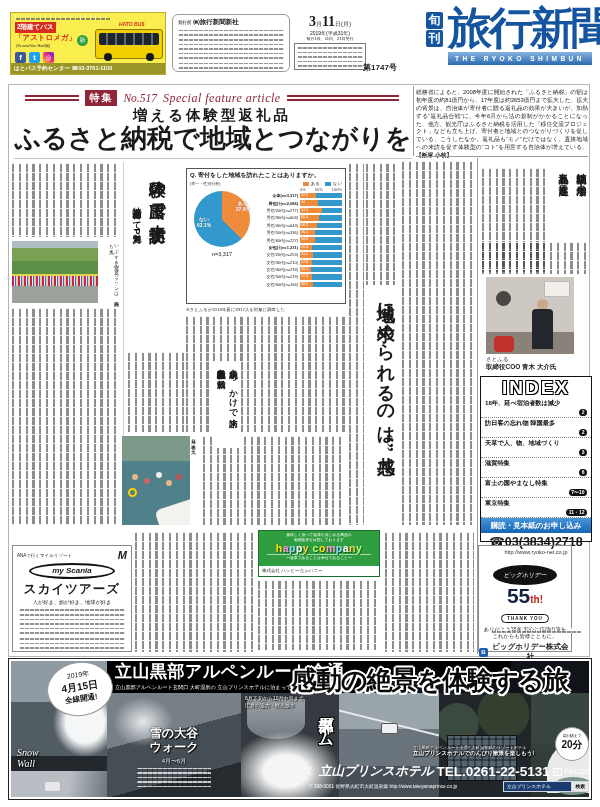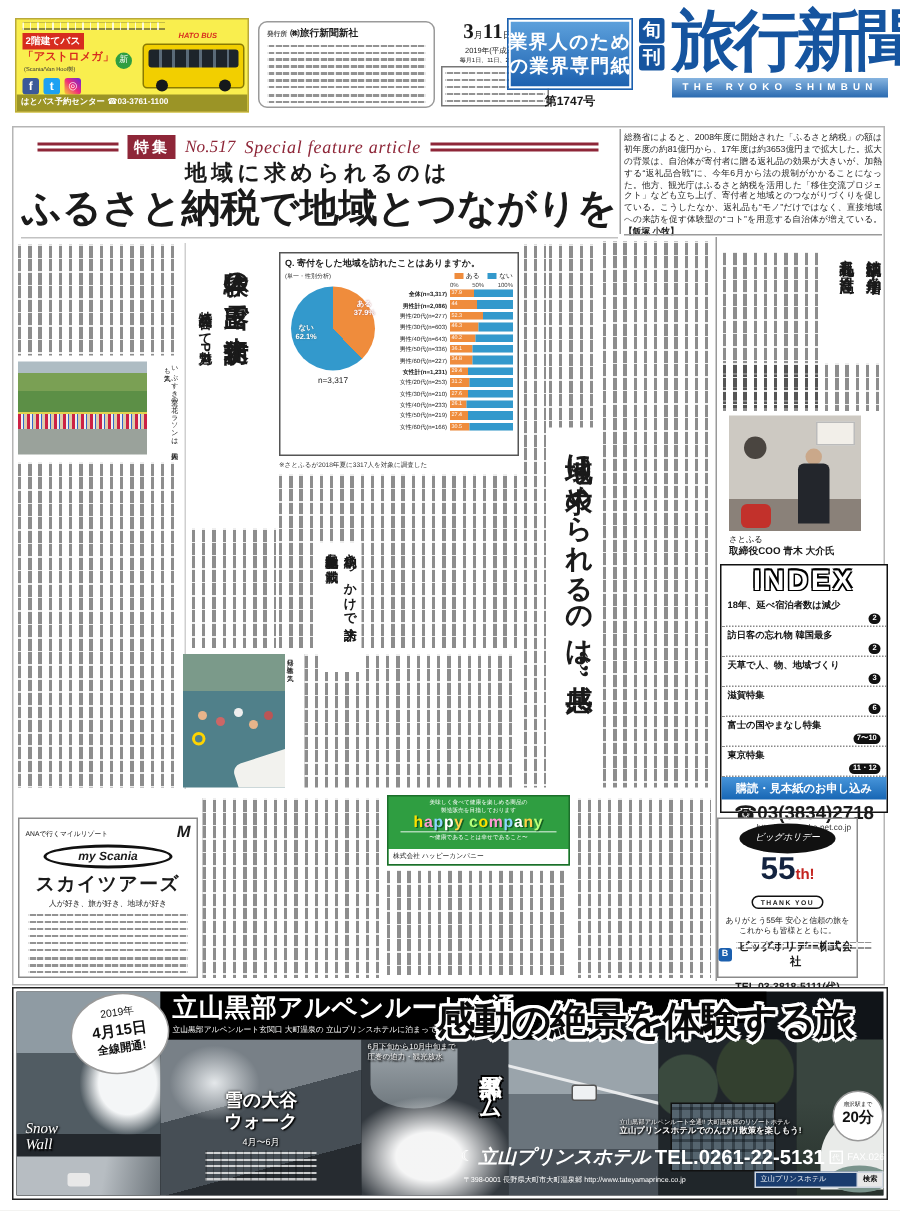--- a/index.html
+++ b/index.html
@@ -131,10 +131,6 @@
     </div>
   </div>
 
-  <div class="abs tradebox">
-    <div>業界人のため</div>
-    <div>の業界専門紙</div>
-  </div>
   <div class="abs issue">第1747号</div>
 
   <div class="abs" style="left:426px;top:12px">

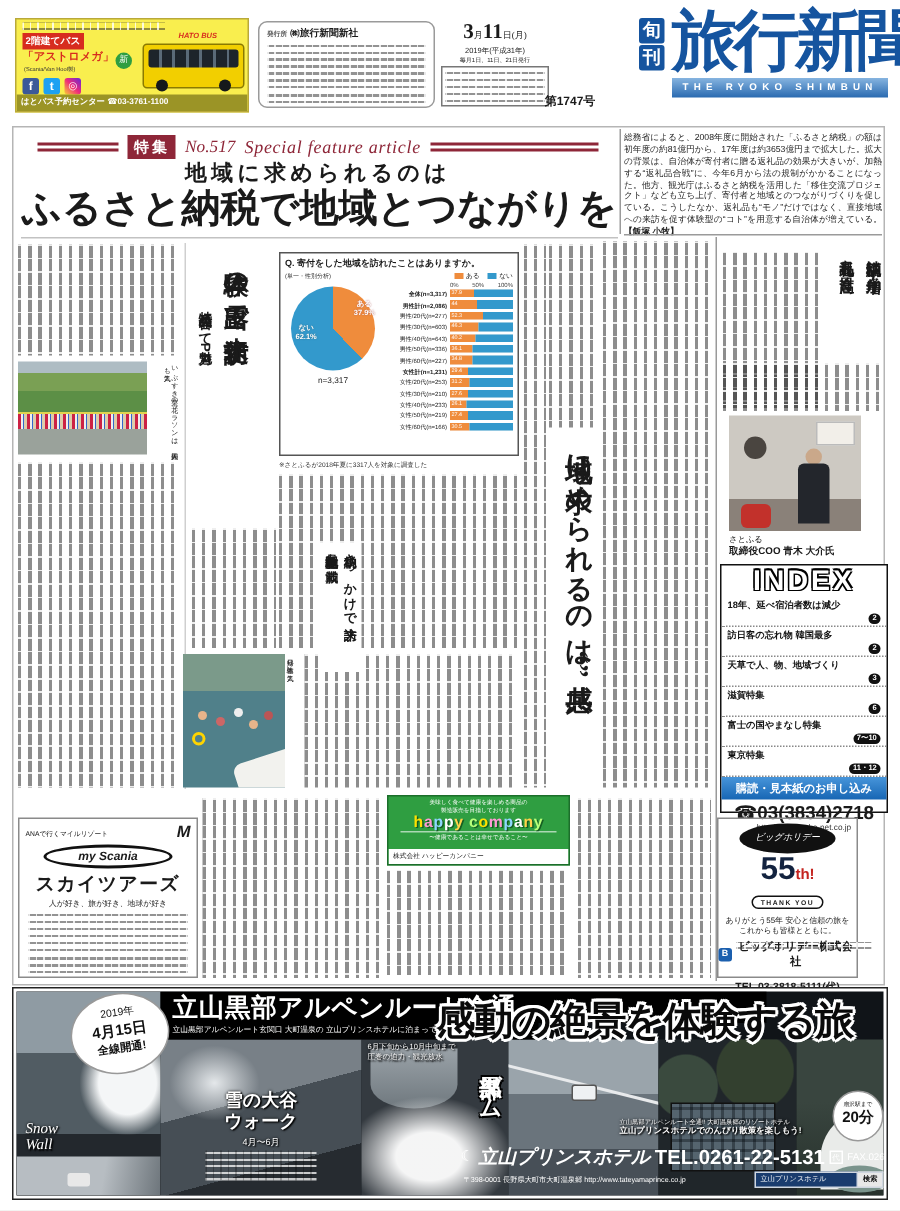--- a/index.html
+++ b/index.html
@@ -149,7 +149,7 @@
     <div class="serif mar" style="font-style:italic;font-size:12px;letter-spacing:.5px">Special feature article</div>
     <div class="dline" style="width:112px"></div>
   </div>
-  <div class="abs" style="left:14px;top:106px;width:396px;text-align:center;font-size:14.5px;font-weight:bold;letter-spacing:3px">地域に求められるのは</div>
+  <div class="abs" style="left:14px;top:106px;width:396px;text-align:center;font-size:14.5px;font-weight:bold;letter-spacing:3px">増える体験型返礼品</div>
   <div class="abs serif" style="left:12px;top:121px;width:402px;text-align:center;font-size:26px;font-weight:700;white-space:nowrap">ふるさと納税で地域とつながりを</div>
   <div class="rule-h" style="left:14px;top:158px;width:398px"></div>
   <div class="rule-v" style="left:413px;top:86px;height:70px;border-color:#9a9a9a"></div>

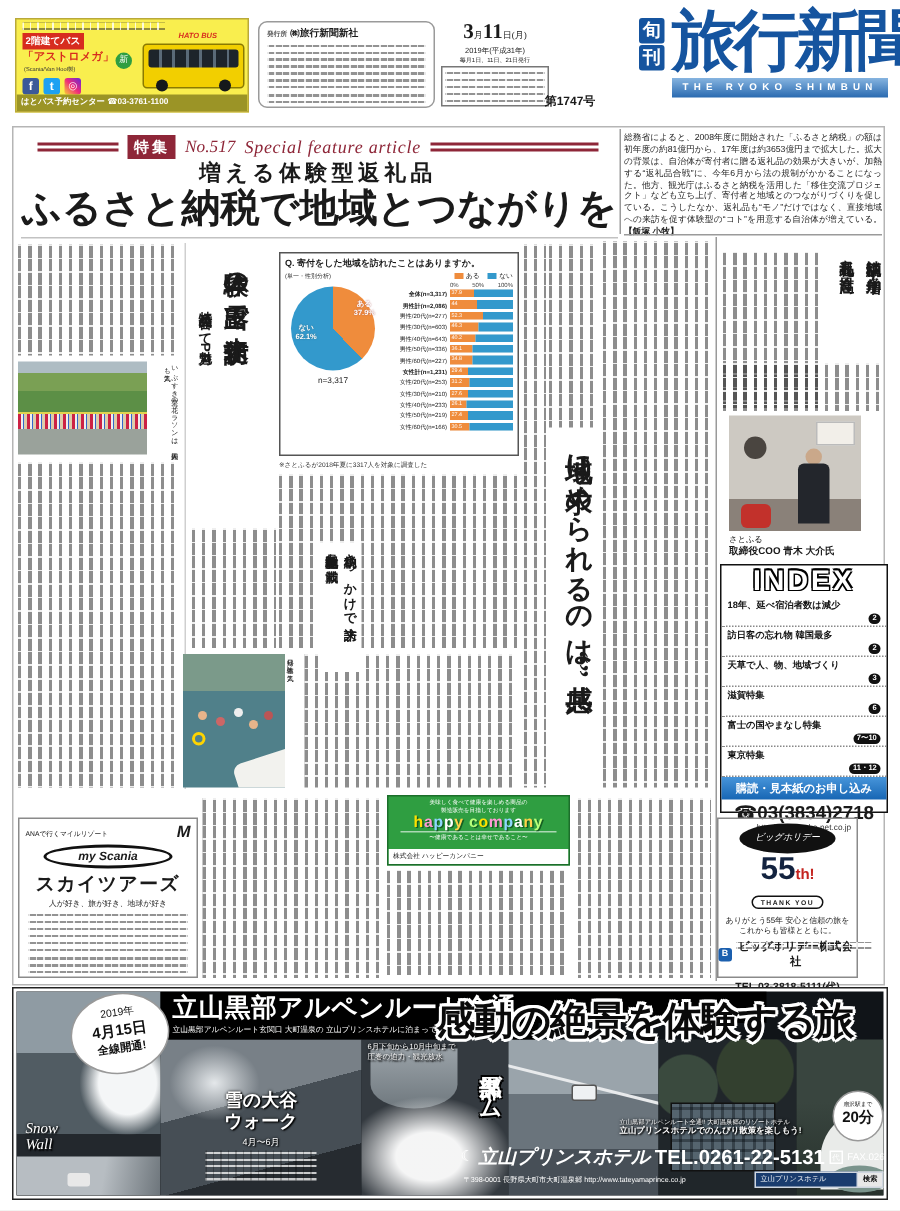--- a/index.html
+++ b/index.html
@@ -71,7 +71,7 @@
 font-weight:bold;font-size:8px;line-height:12px}
 .happyad{left:258px;top:530px;width:122px;height:47px;background:#2f9e41;border:1px solid #1c6e2b;
 text-align:center;color:#fff;overflow:hidden}
-.bhad{left:478px;top:545px;width:94px;height:107px;border:1px solid #8a8a8a;text-align:center;padding-top:3px}
+.bhad{left:478px;top:545px;width:94px;height:107px;border:1px solid #8a8a8a;text-align:center;padding-top:19px}
 .bhoval{width:64px;height:20px;background:#111;border-radius:50%;margin:0 auto;color:#fff;font-style:italic;
 font-size:6px;line-height:20px;position:relative}
 .thank{display:inline-block;border:1px solid #111;border-radius:8px;font-size:4.5px;font-weight:bold;

